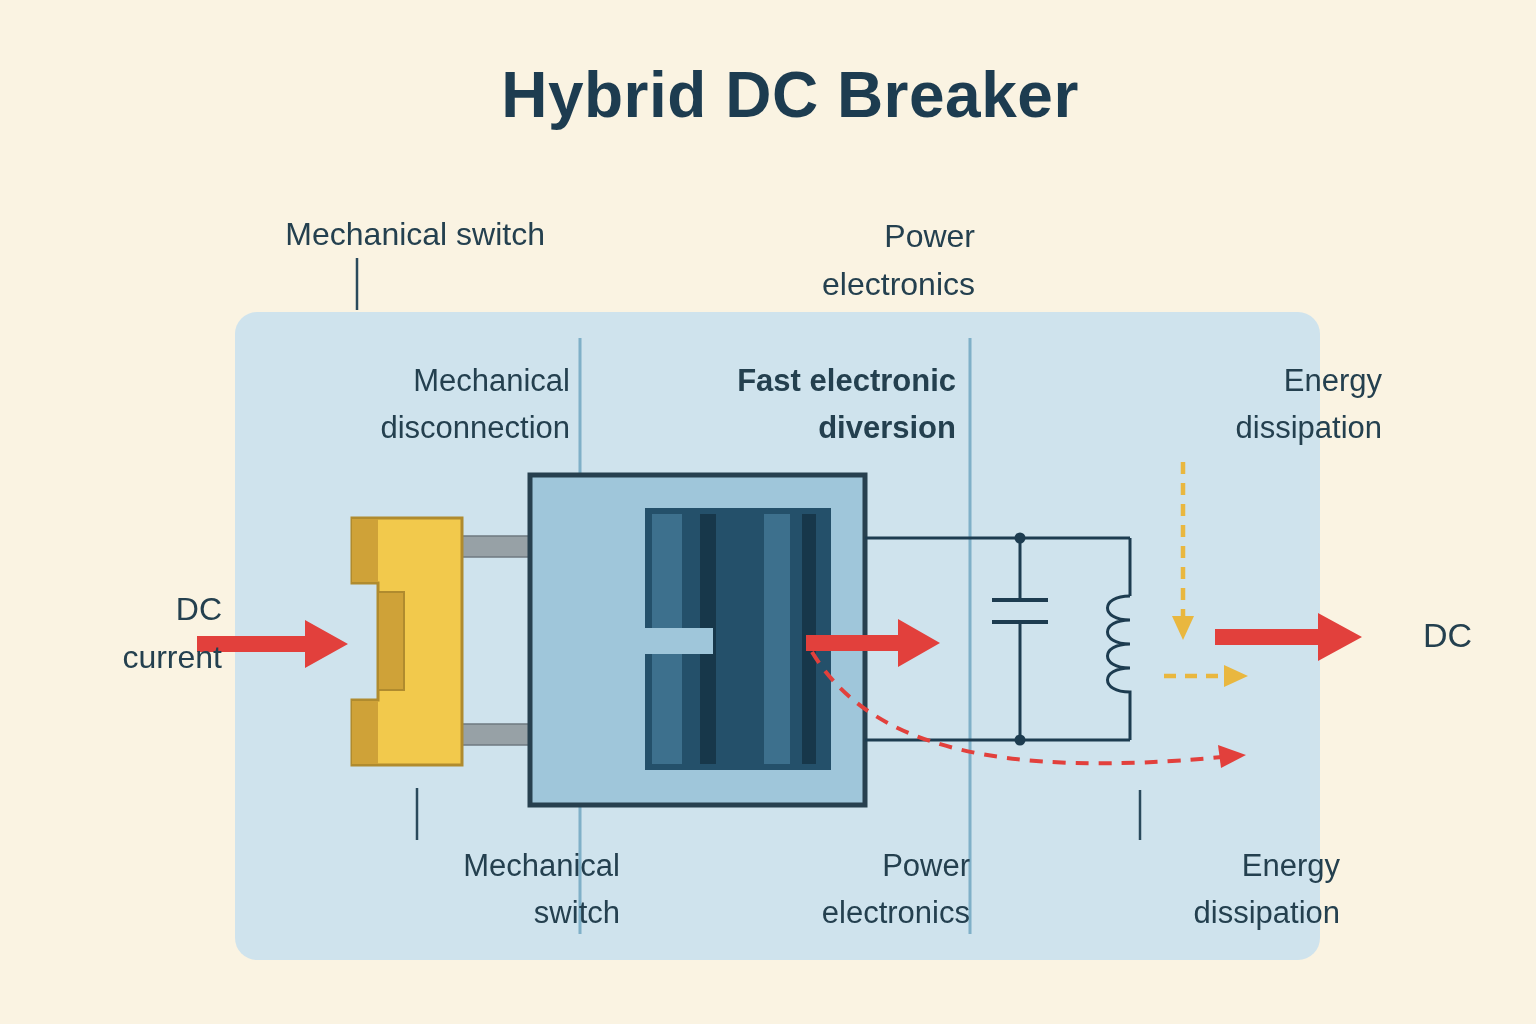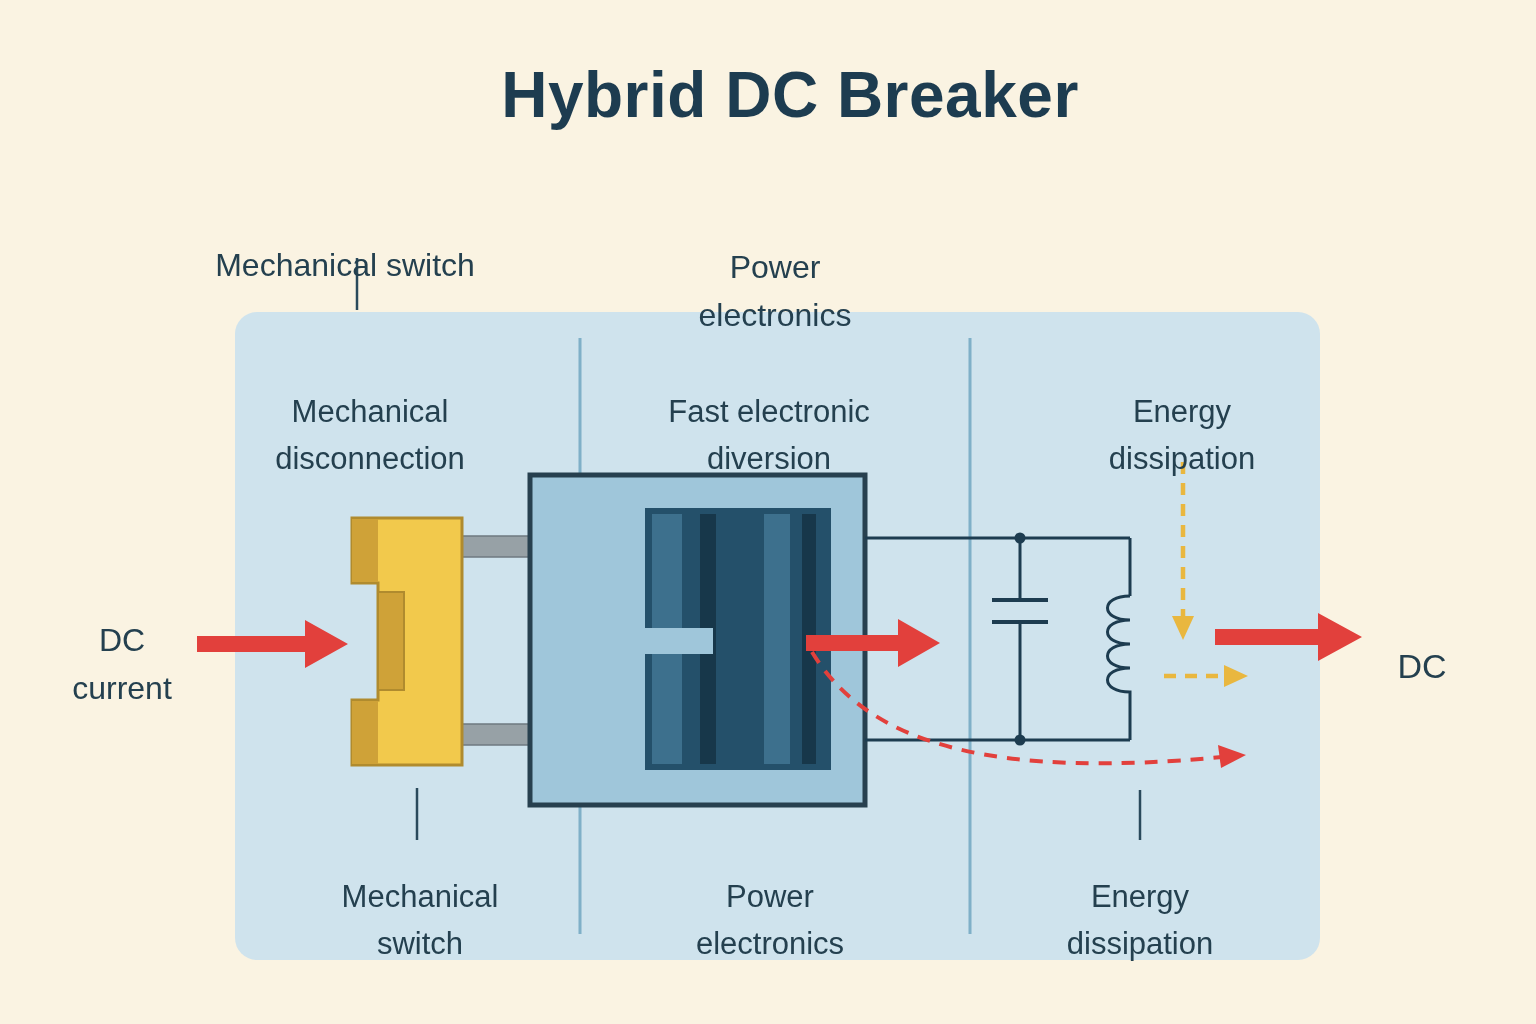--- a/index.html
+++ b/index.html
@@ -15,8 +15,8 @@
     font-size:64px;font-weight:700;color:#1d3c50;letter-spacing:0.5px;
   }
   .lbl{
-    position:absolute;text-align:center;color:#24404f;
-    font-size:31px;line-height:1.5;white-space:pre-line;margin-top:31px;
+    position:absolute;text-align:right;color:#24404f;
+    font-size:31px;line-height:1.5;white-space:pre-line;
   }
   .lbl.big{font-size:32px;}
   .lbl.dc-out{font-size:34px;}

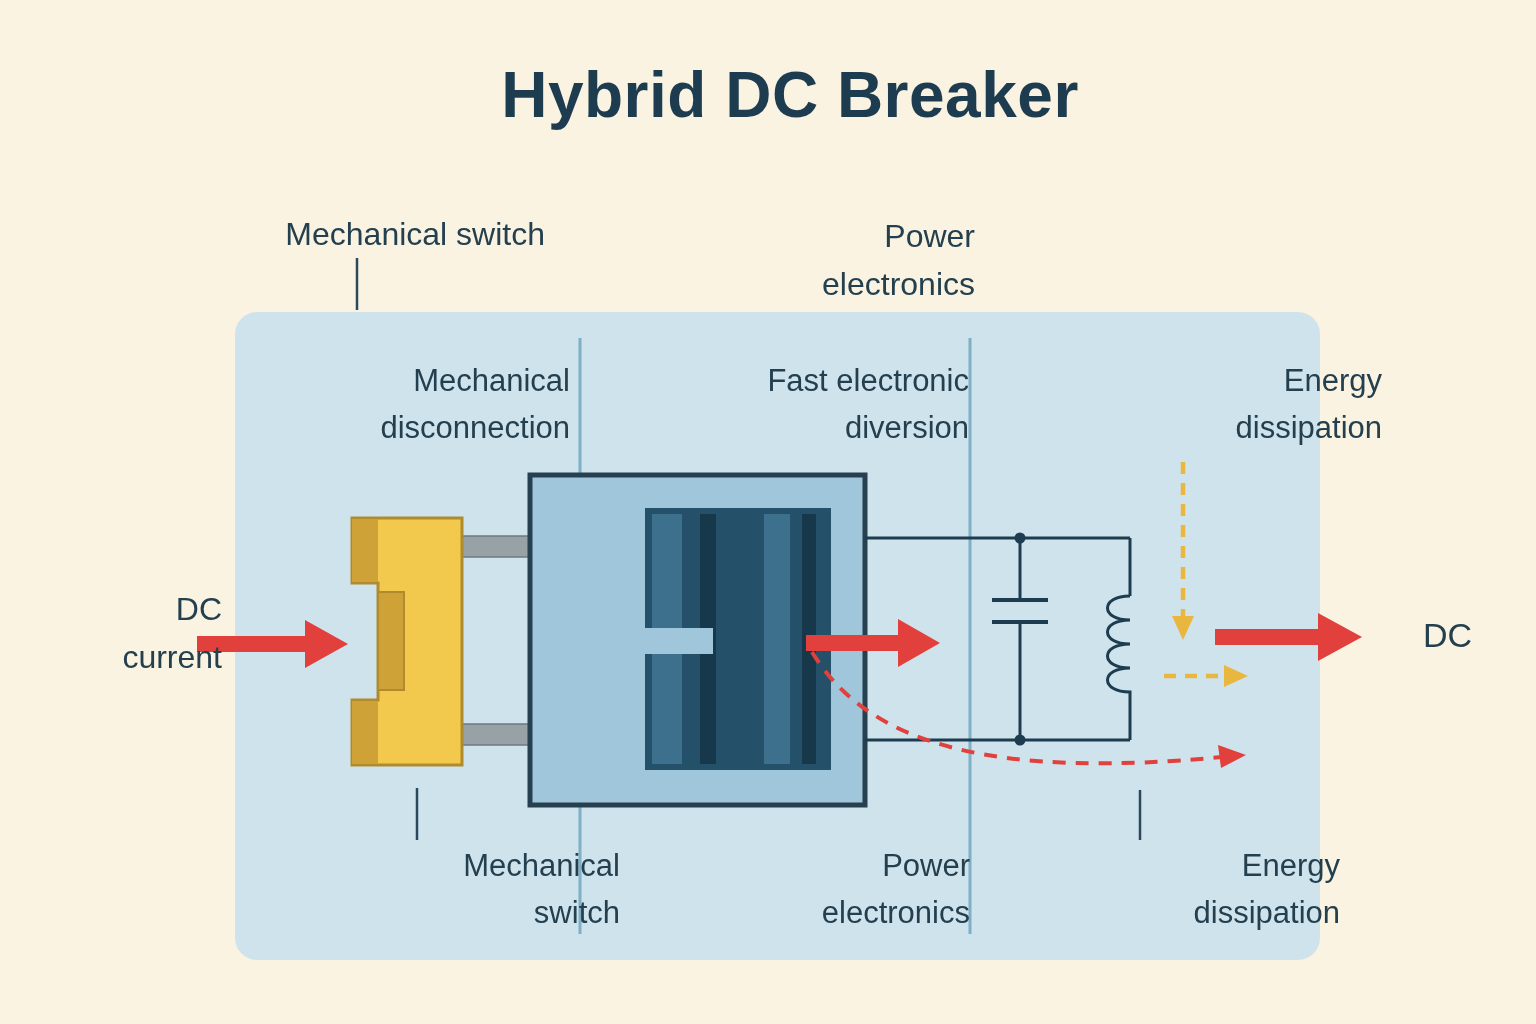--- a/index.html
+++ b/index.html
@@ -87,7 +87,7 @@
 
   <div class="lbl" style="left:170px;top:358px;width:400px;">Mechanical
 disconnection</div>
-  <div class="lbl" style="left:569px;top:358px;width:400px;">Fast electronic
+  <div class="lbl" style="left:556px;top:358px;width:400px;font-weight:bold;">Fast electronic
 diversion</div>
   <div class="lbl" style="left:982px;top:358px;width:400px;">Energy
 dissipation</div>

